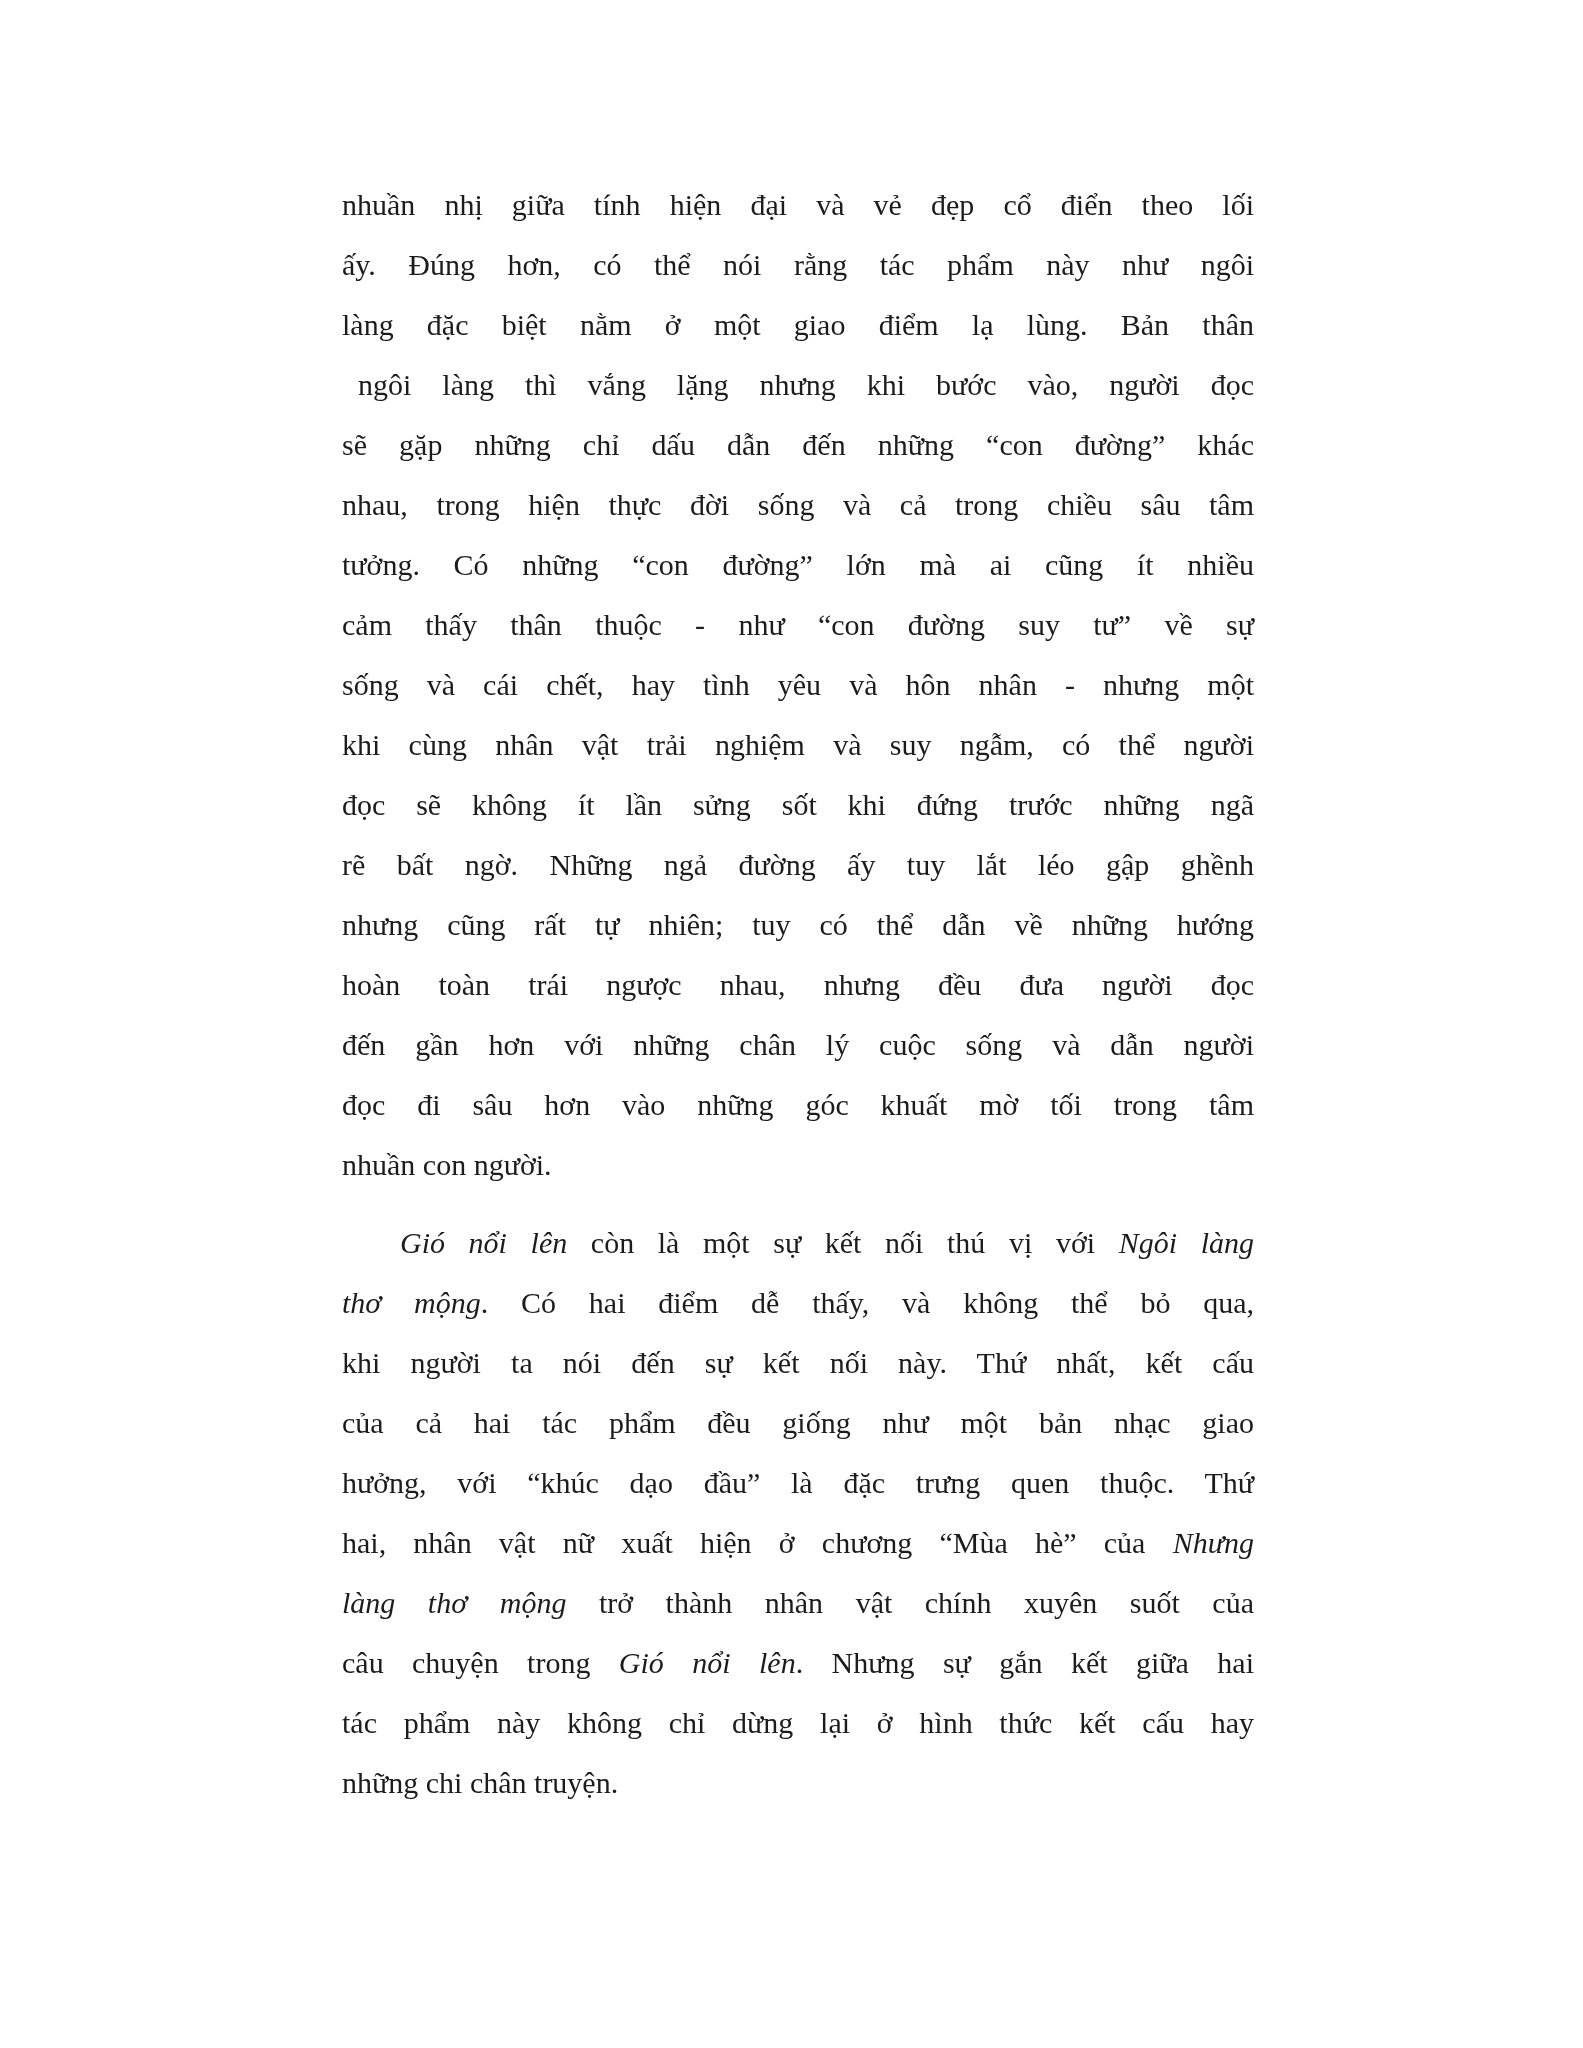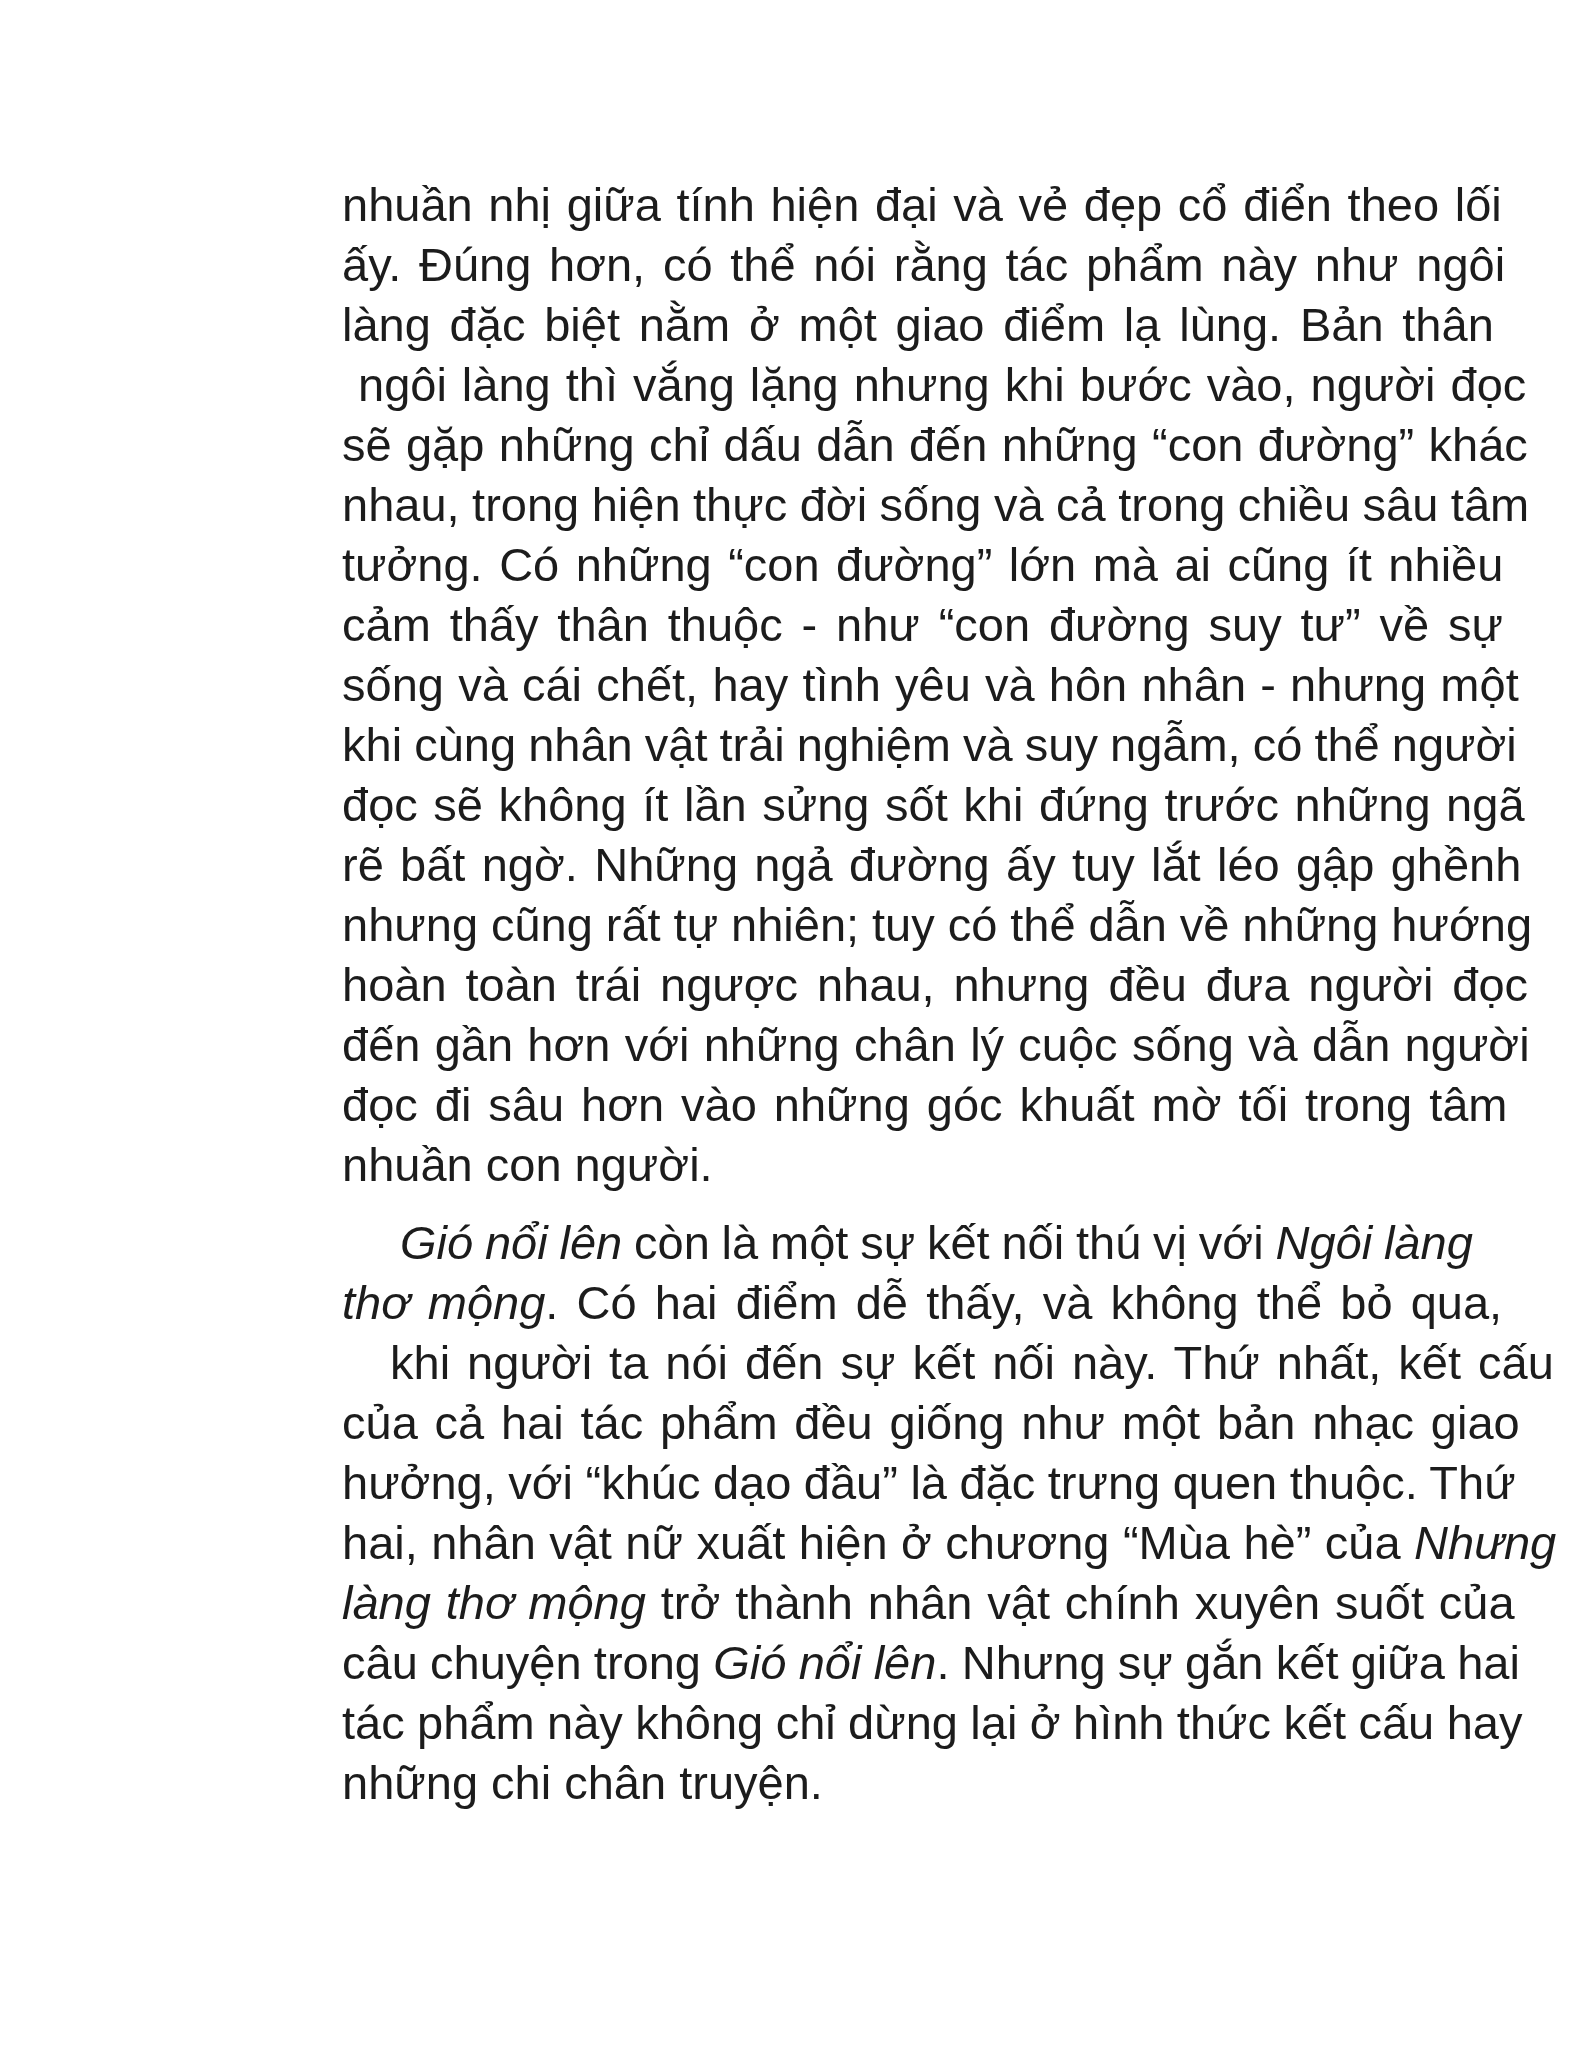--- a/index.html
+++ b/index.html
@@ -26,8 +26,8 @@
     left: 342px;
     top: 175px;
     width: 912px;
-    font-family: Liberation Sans, sans-serif;
-    font-size: 47px;
+    font-family: Liberation Serif, serif;
+    font-size: 30px;
     color: #1c1c1c;
   }
   .para {

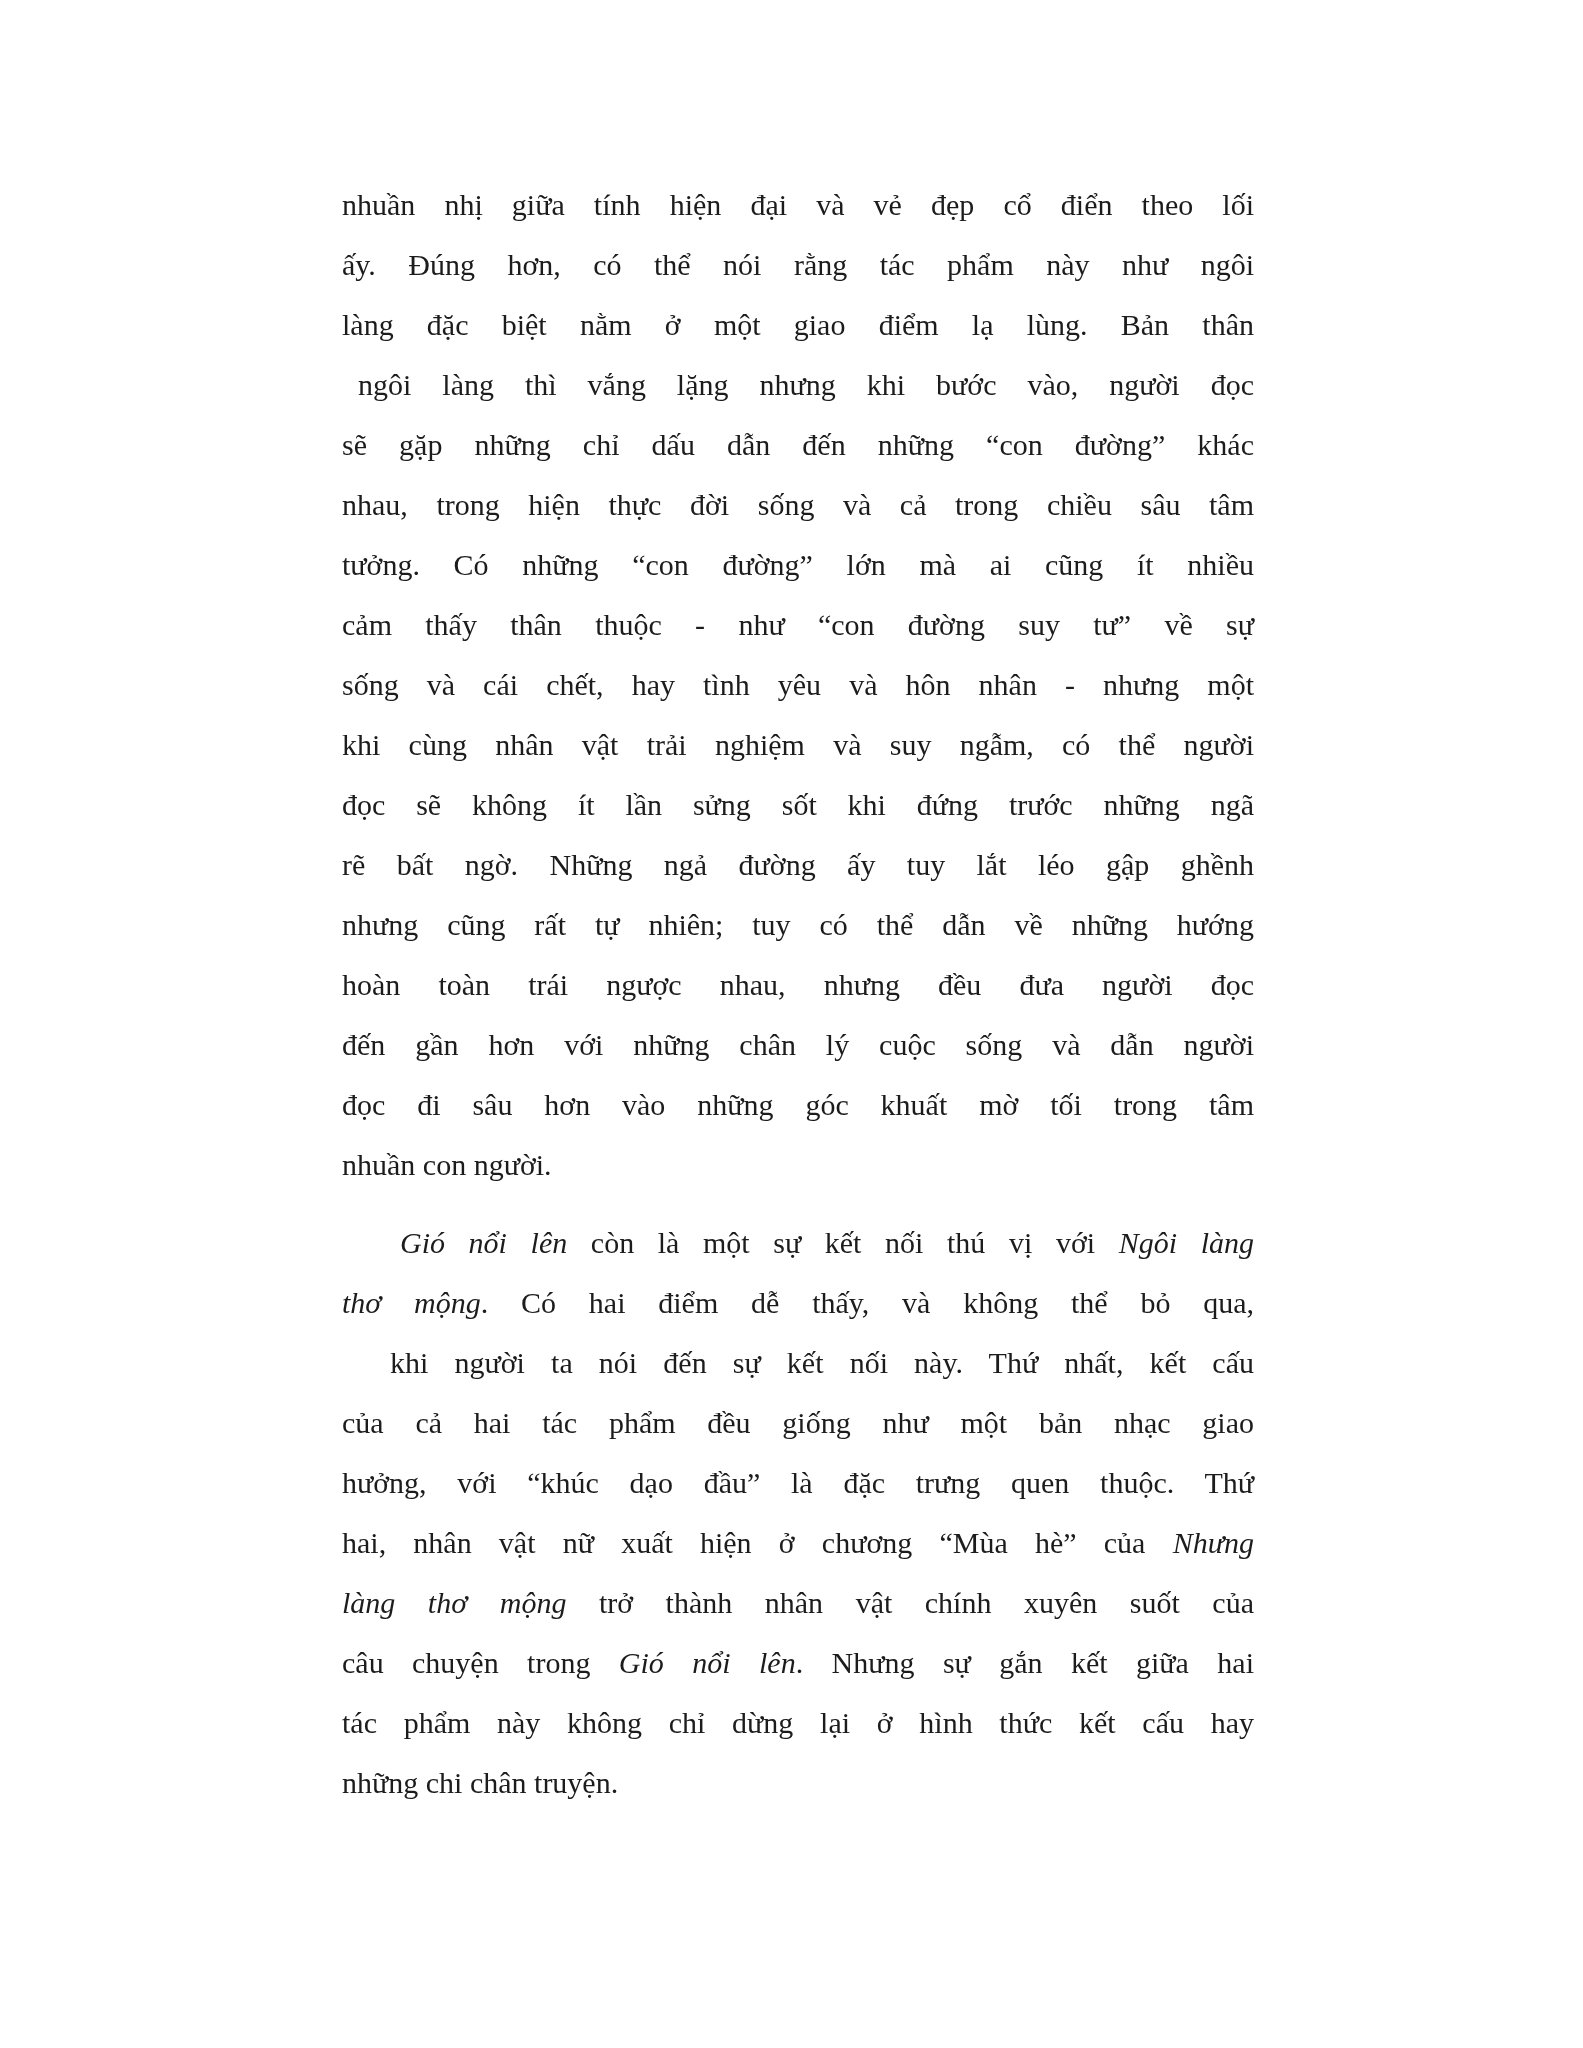--- a/index.html
+++ b/index.html
@@ -84,7 +84,7 @@
       <p class="para">
         <span class="line indent" style="display: block; width: auto; word-spacing: -1.2476px;"><span class="seg it">Gió nổi lên</span><span class="seg"> còn là một sự kết nối thú vị với </span><span class="seg it">Ngôi làng</span></span>
         <span class="line" style="display: block; width: auto; word-spacing: 5.10369px;"><span class="seg it">thơ mộng</span><span class="seg">. Có hai điểm dễ thấy, và không thể bỏ qua,</span></span>
-        <span class="line" style="display: block; width: auto; word-spacing: 3.95964px; margin-left: 48px;"><span class="seg">khi người ta nói đến sự kết nối này. Thứ nhất, kết cấu</span></span>
+        <span class="line" style="display: block; width: auto; word-spacing: 3.95964px;"><span class="seg">khi người ta nói đến sự kết nối này. Thứ nhất, kết cấu</span></span>
         <span class="line" style="display: block; width: auto; word-spacing: 3.72443px;"><span class="seg">của cả hai tác phẩm đều giống như một bản nhạc giao</span></span>
         <span class="line" style="display: block; width: auto; word-spacing: -0.570312px;"><span class="seg">hưởng, với “khúc dạo đầu” là đặc trưng quen thuộc. Thứ</span></span>
         <span class="line" style="display: block; width: auto; word-spacing: 0.387784px;"><span class="seg">hai, nhân vật nữ xuất hiện ở chương “Mùa hè” của </span><span class="seg it">Nhưng</span></span>

